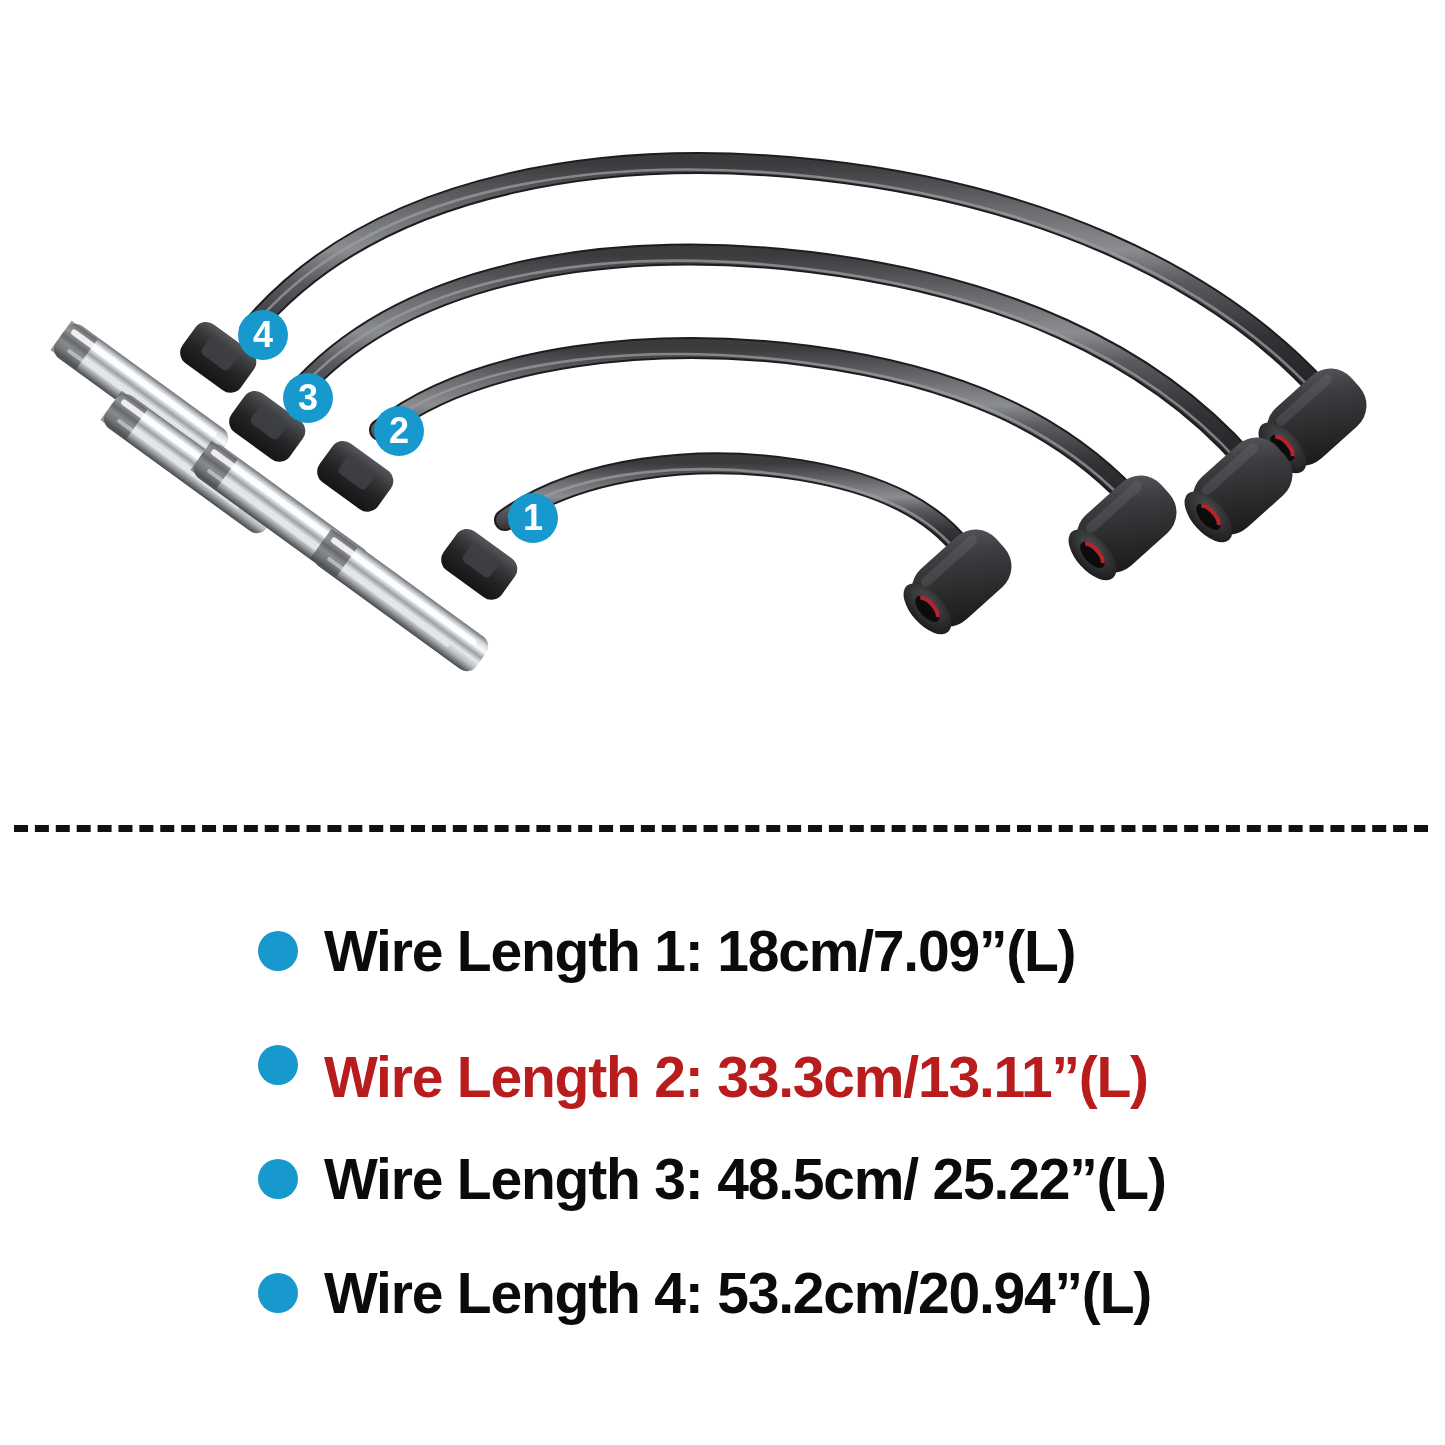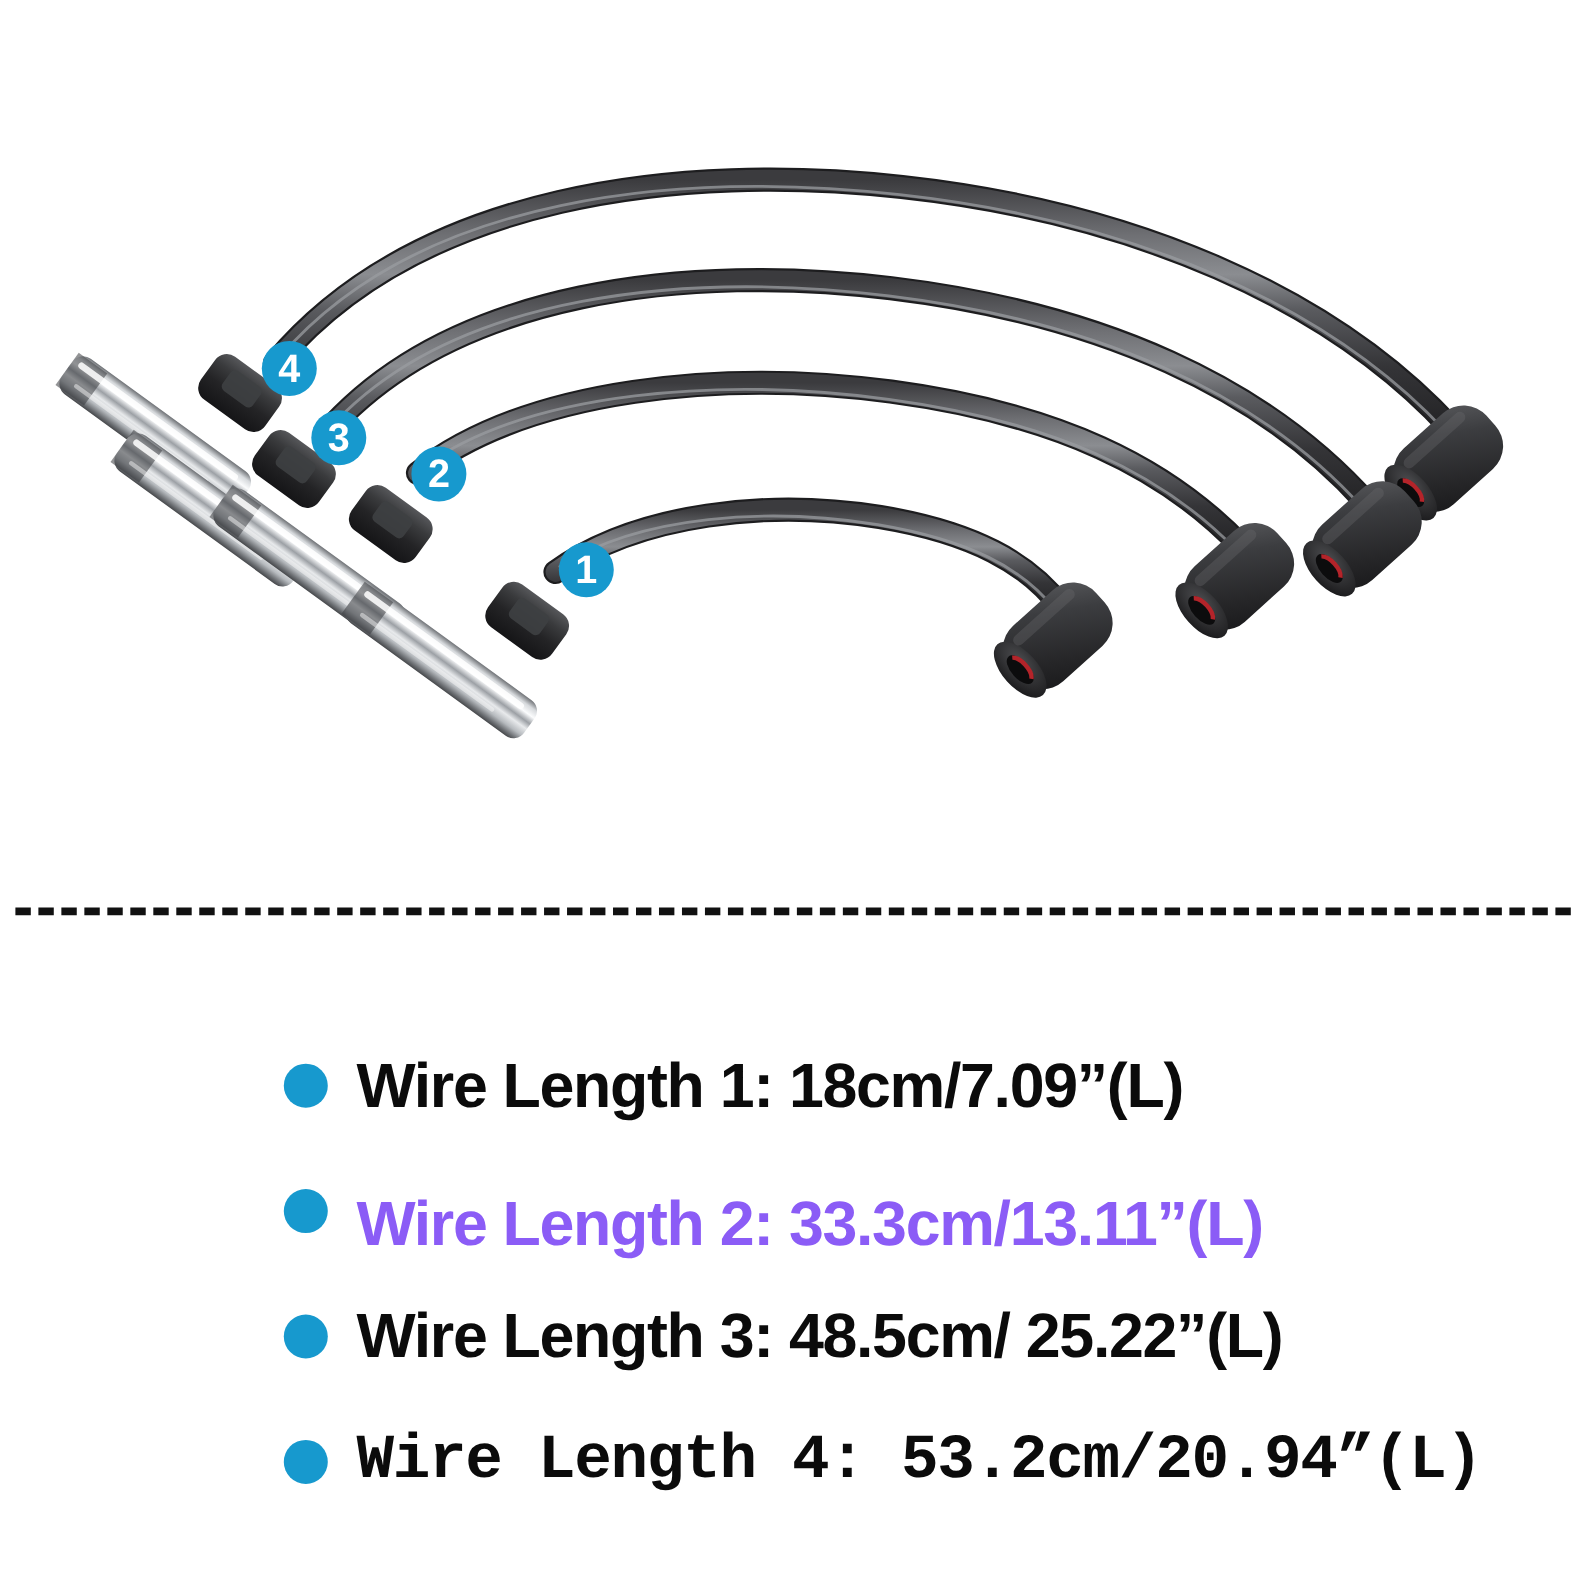--- a/index.html
+++ b/index.html
@@ -68,7 +68,7 @@
   #spec-list {
     position: absolute;
     left: 258px;
-    top: 930px;
+    top: 894px;
     width: 1120px;
   }
   .spec-row {

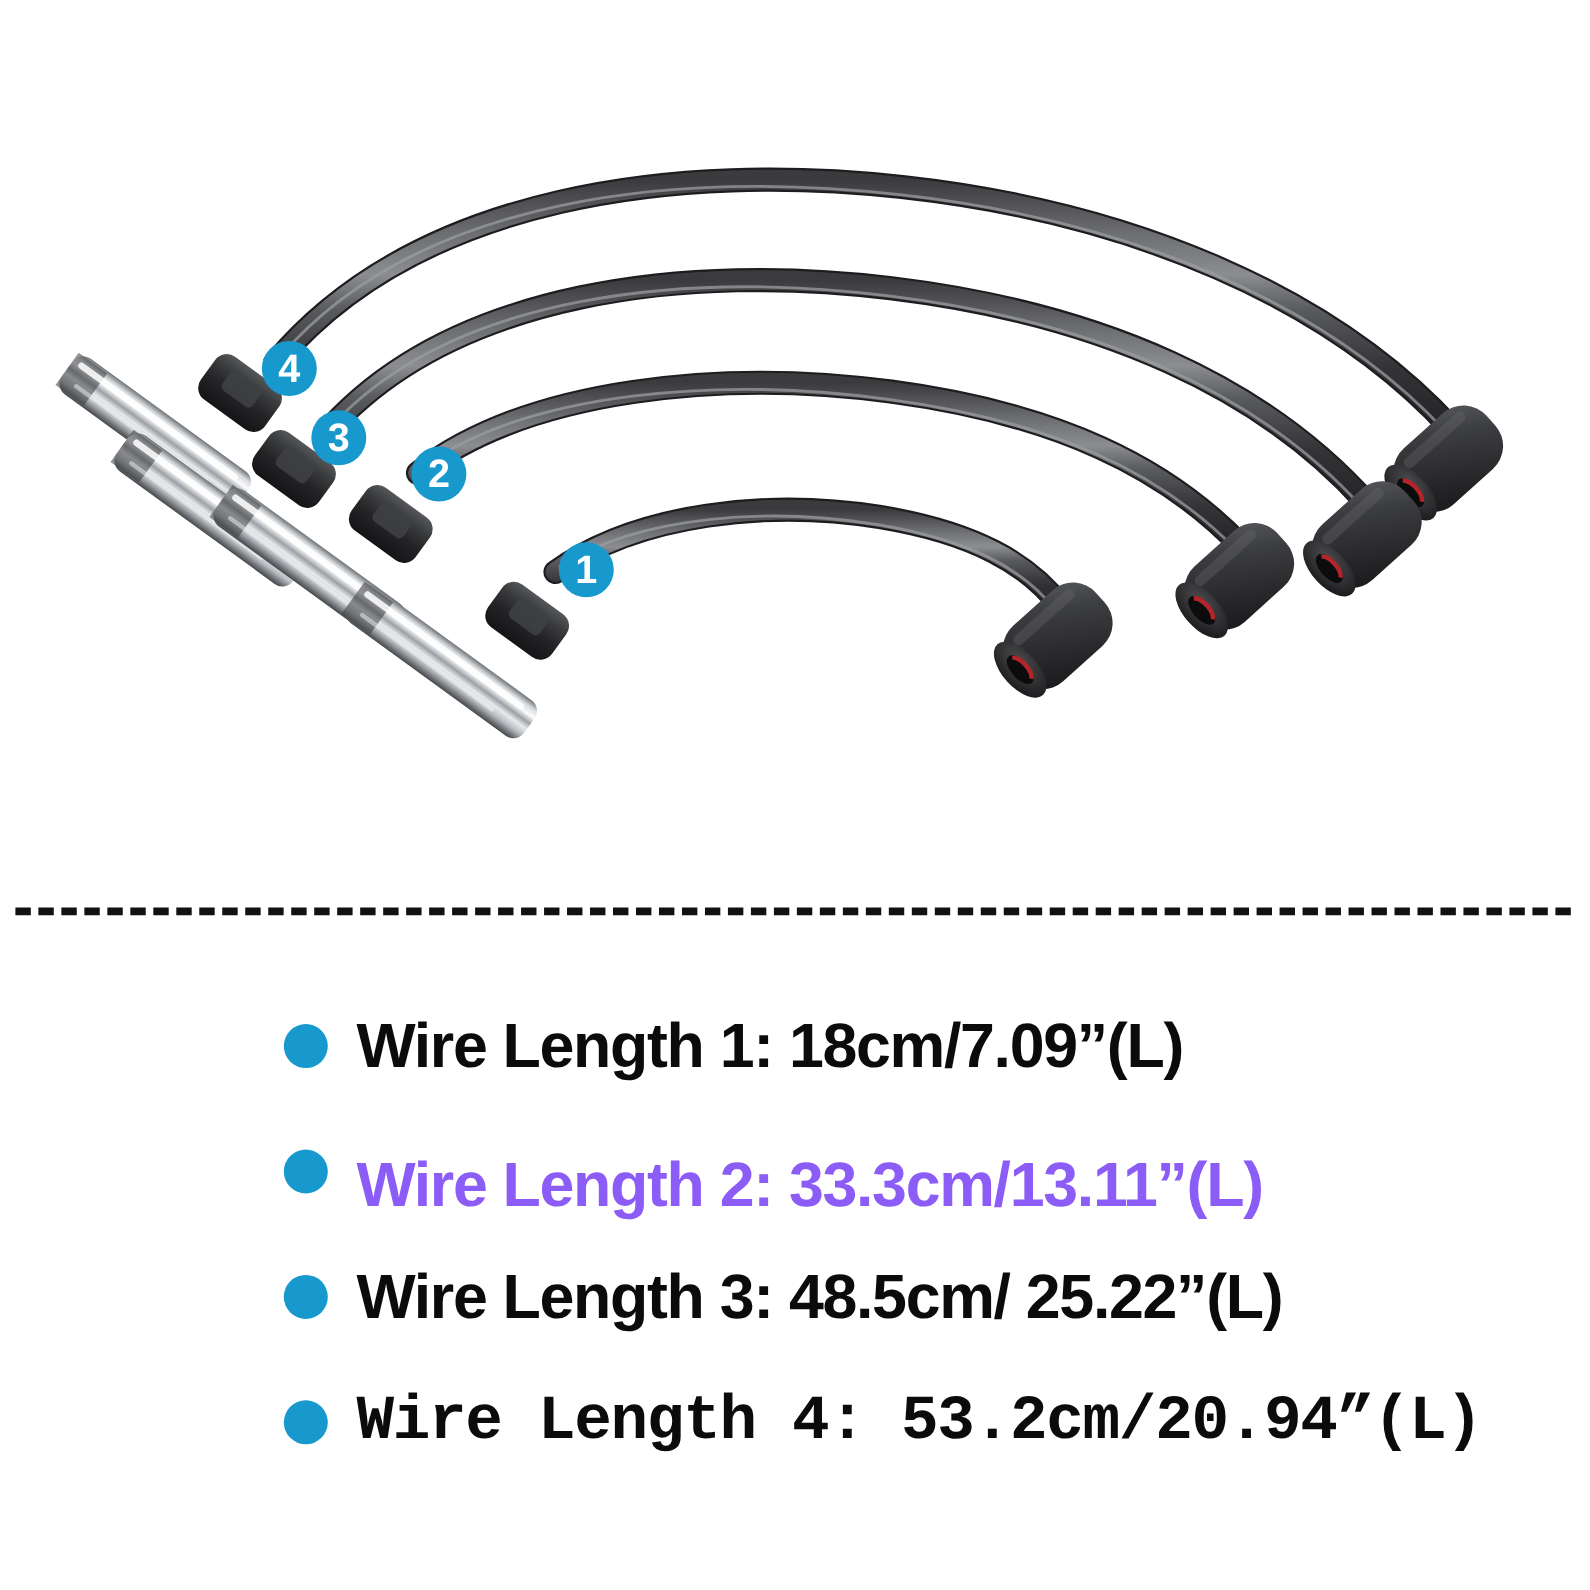--- a/index.html
+++ b/index.html
@@ -269,7 +269,7 @@
     </div>
     <div class="spec-row">
       <span class="spec-bullet" style="background: rgb(23, 153, 206);"></span>
-      <span class="spec-text" style="color: #8b5cf6; margin-top: 24px;">Wire Length 2: 33.3cm/13.11”(L)</span>
+      <span class="spec-text" style="color: #b91c1c; margin-top: 24px;">Wire Length 2: 33.3cm/13.11”(L)</span>
     </div>
     <div class="spec-row">
       <span class="spec-bullet" style="background: rgb(23, 153, 206);"></span>

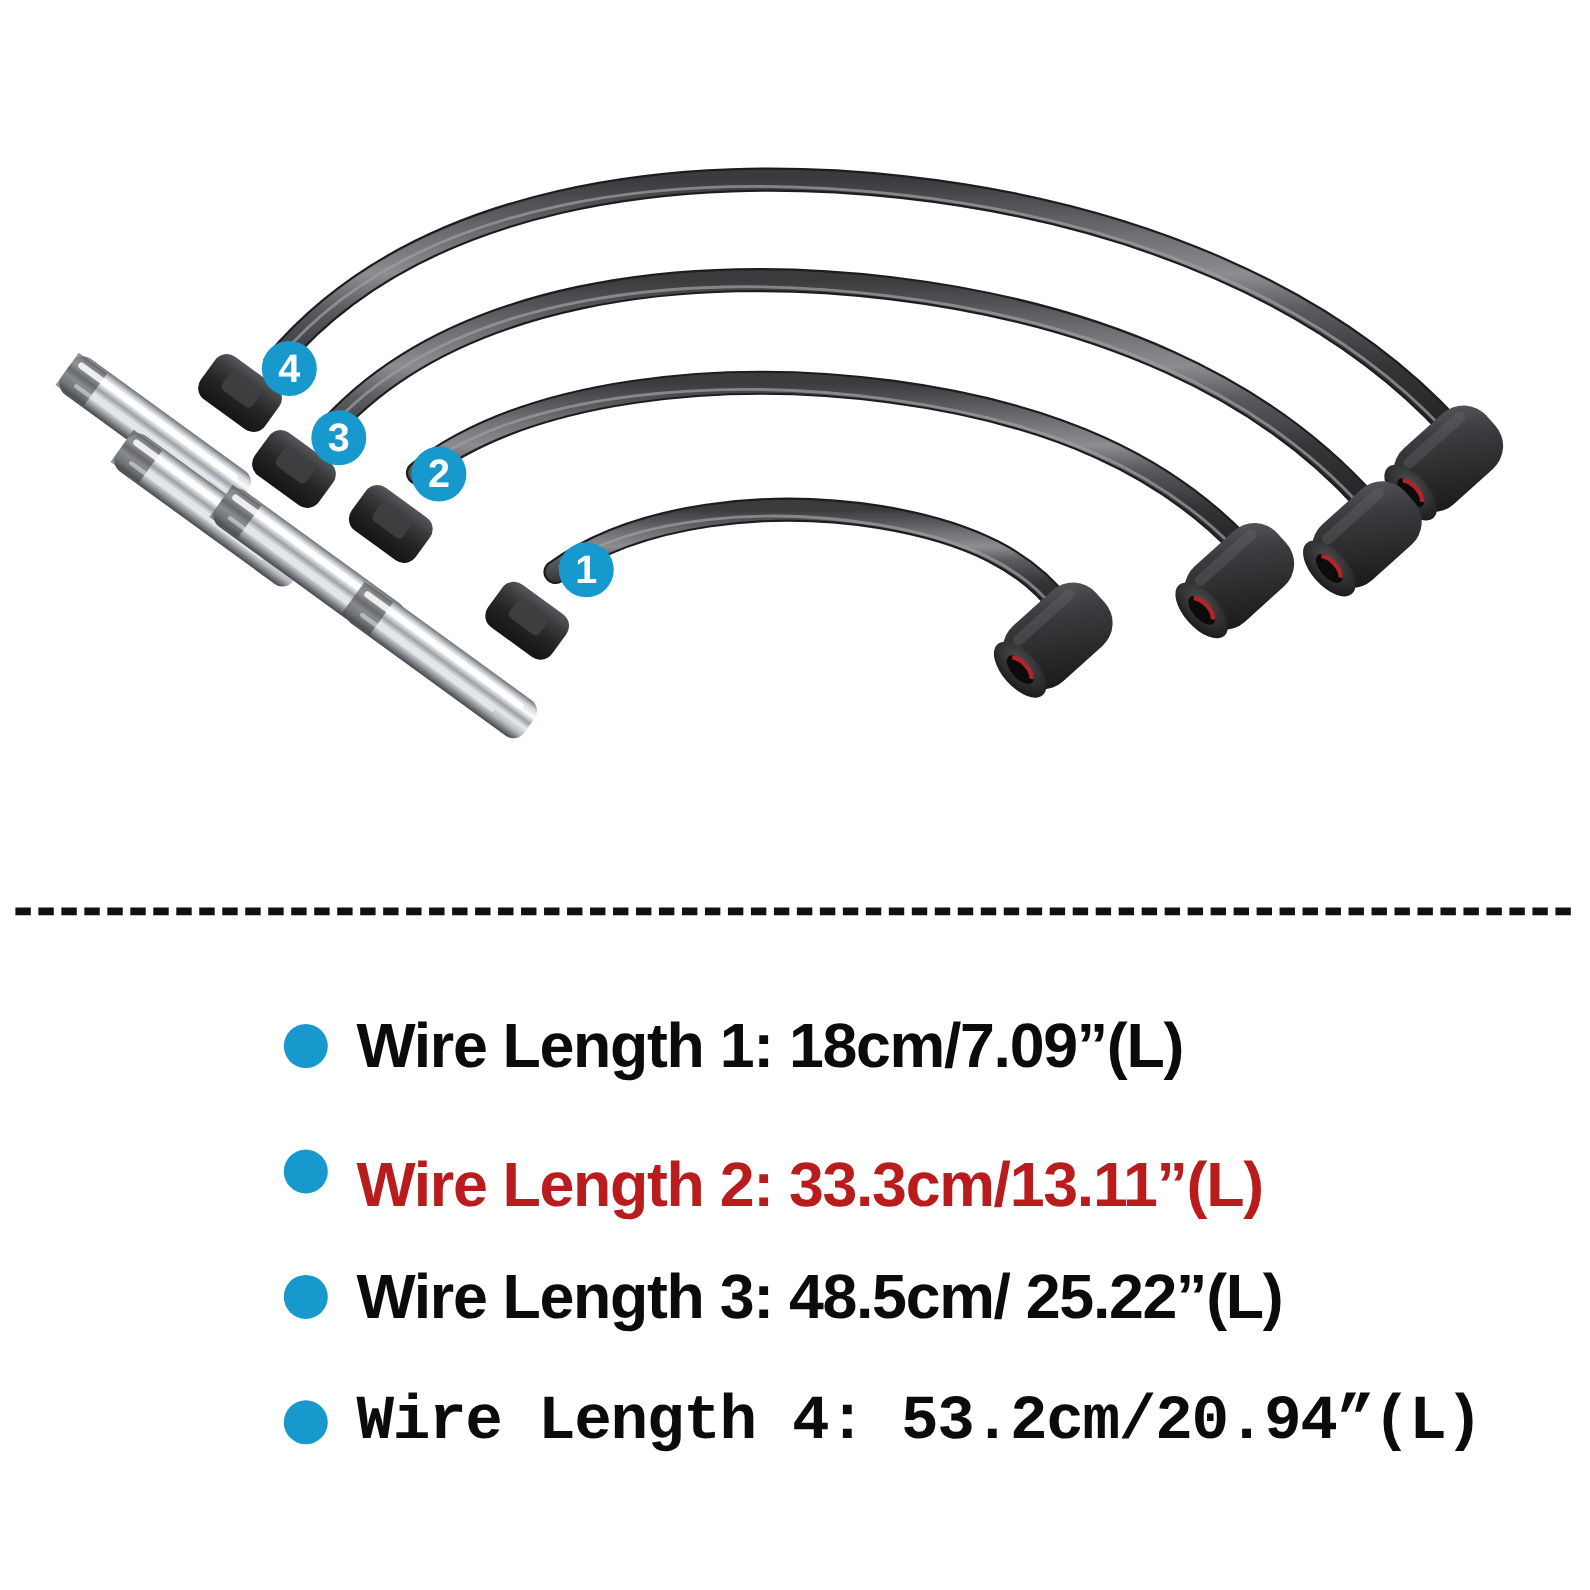--- a/index.html
+++ b/index.html
@@ -277,7 +277,7 @@
     </div>
     <div class="spec-row">
       <span class="spec-bullet" style="background: rgb(23, 153, 206);"></span>
-      <span class="spec-text" style="color: rgb(11, 11, 11); font-family: Liberation Mono, monospace;">Wire Length 4: 53.2cm/20.94”(L)</span>
+      <span class="spec-text" style="color: rgb(11, 11, 11);">Wire Length 4: 53.2cm/20.94”(L)</span>
     </div>
   </div>
 

